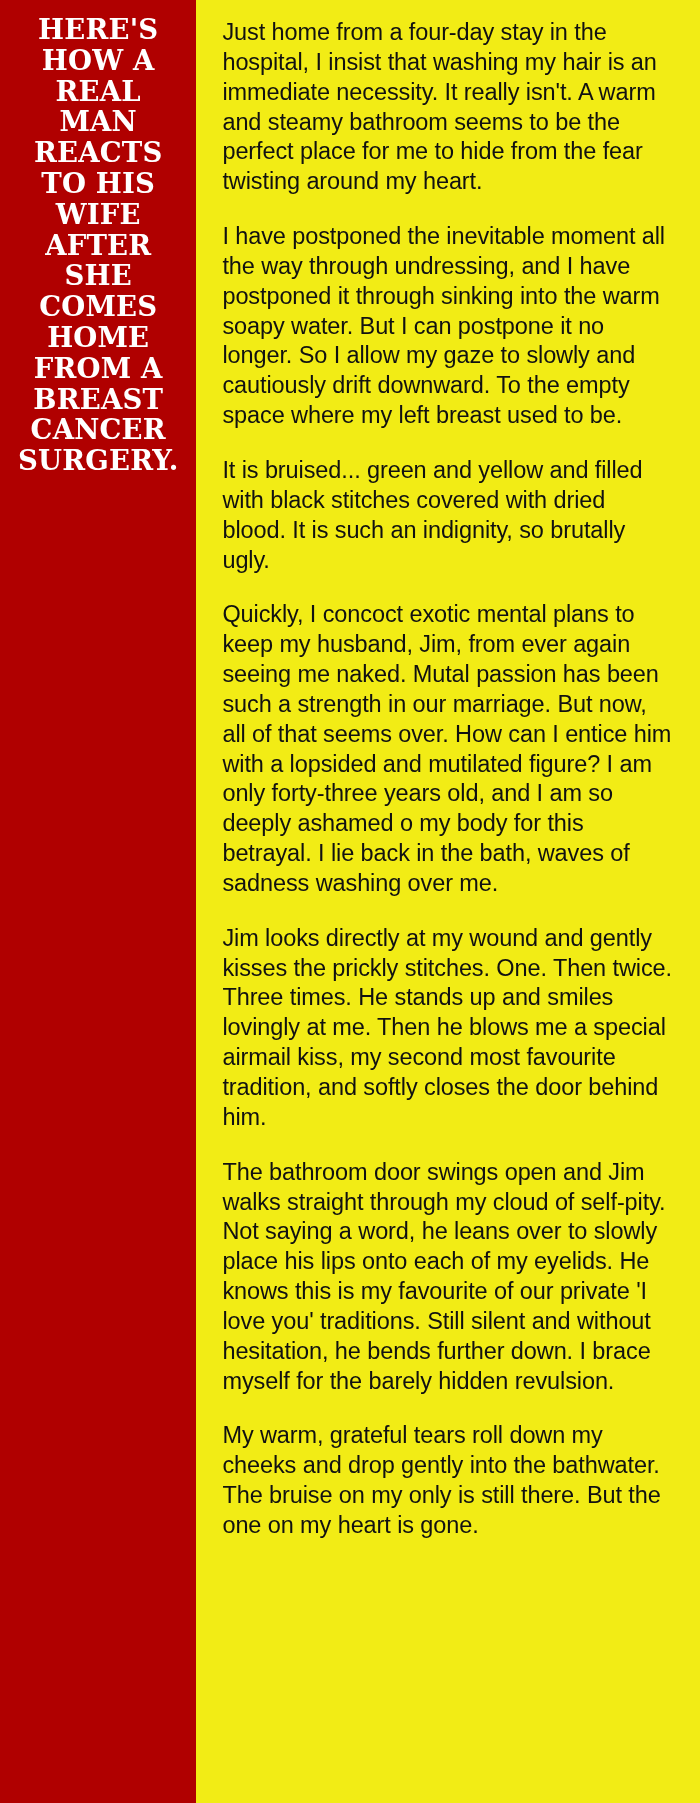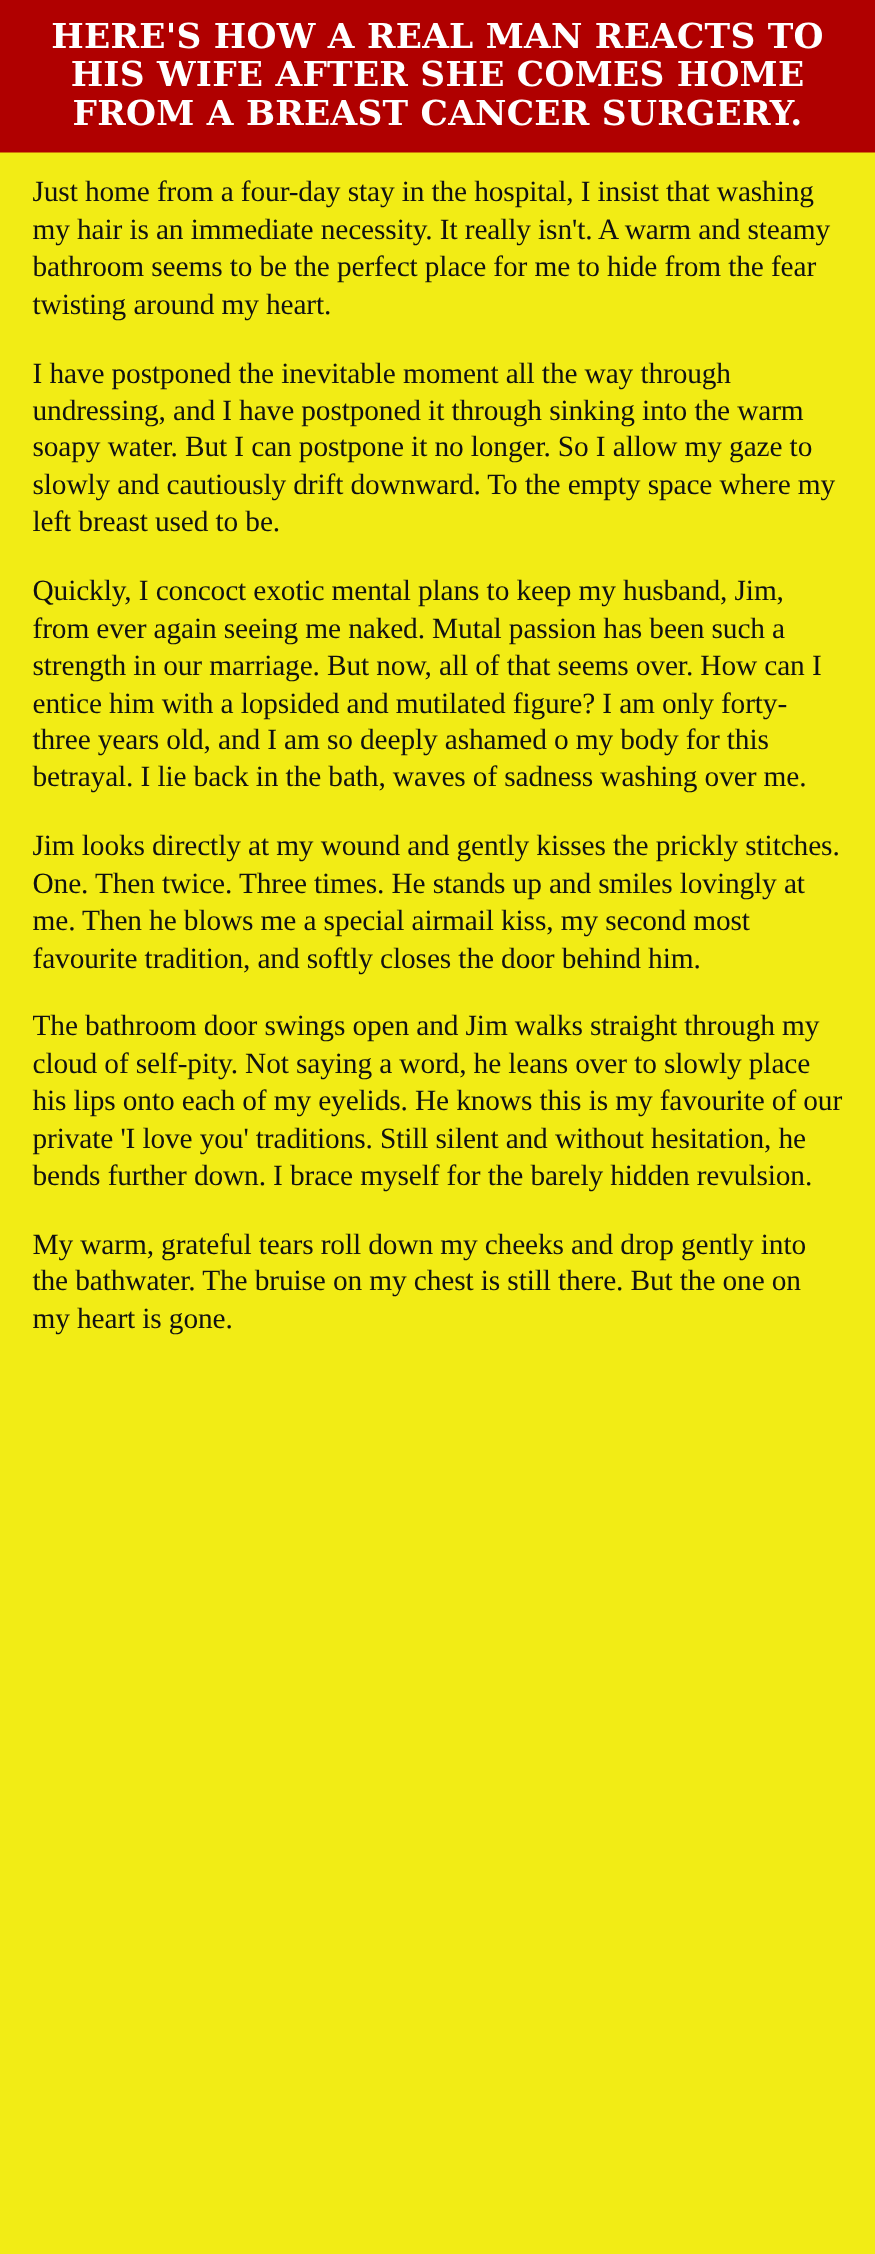--- a/index.html
+++ b/index.html
@@ -17,7 +17,7 @@
     background: #f2ec15;
     box-sizing: border-box;
     display: flex;
-    flex-direction: column;
+    flex-direction: row;
     align-items: stretch;
   }
   .headline-bar {

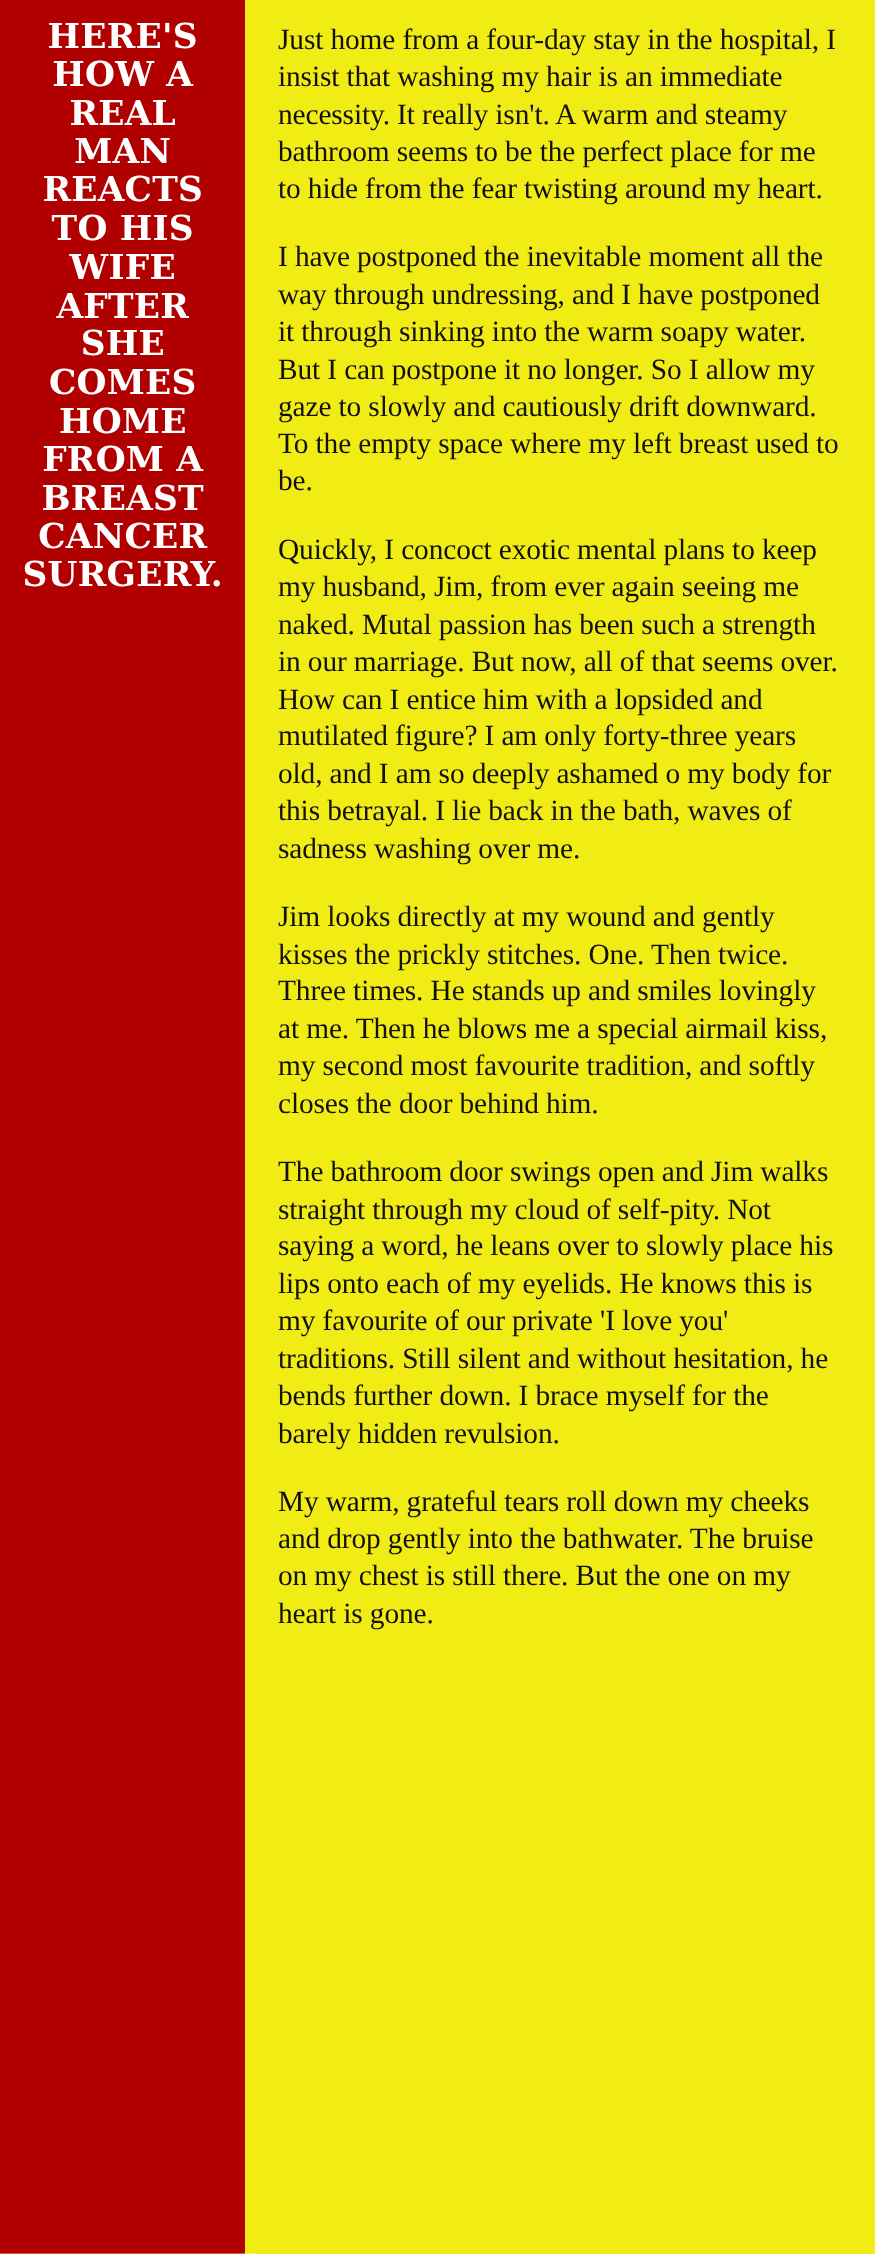--- a/index.html
+++ b/index.html
@@ -43,7 +43,7 @@
   }
   .para {
     color: #111111;
-    font-family: Liberation Serif, serif;
+    font-family: Liberation Sans, sans-serif;
     font-size: 23.5px;
     line-height: 1.27;
     margin: 0 0 25px 0;

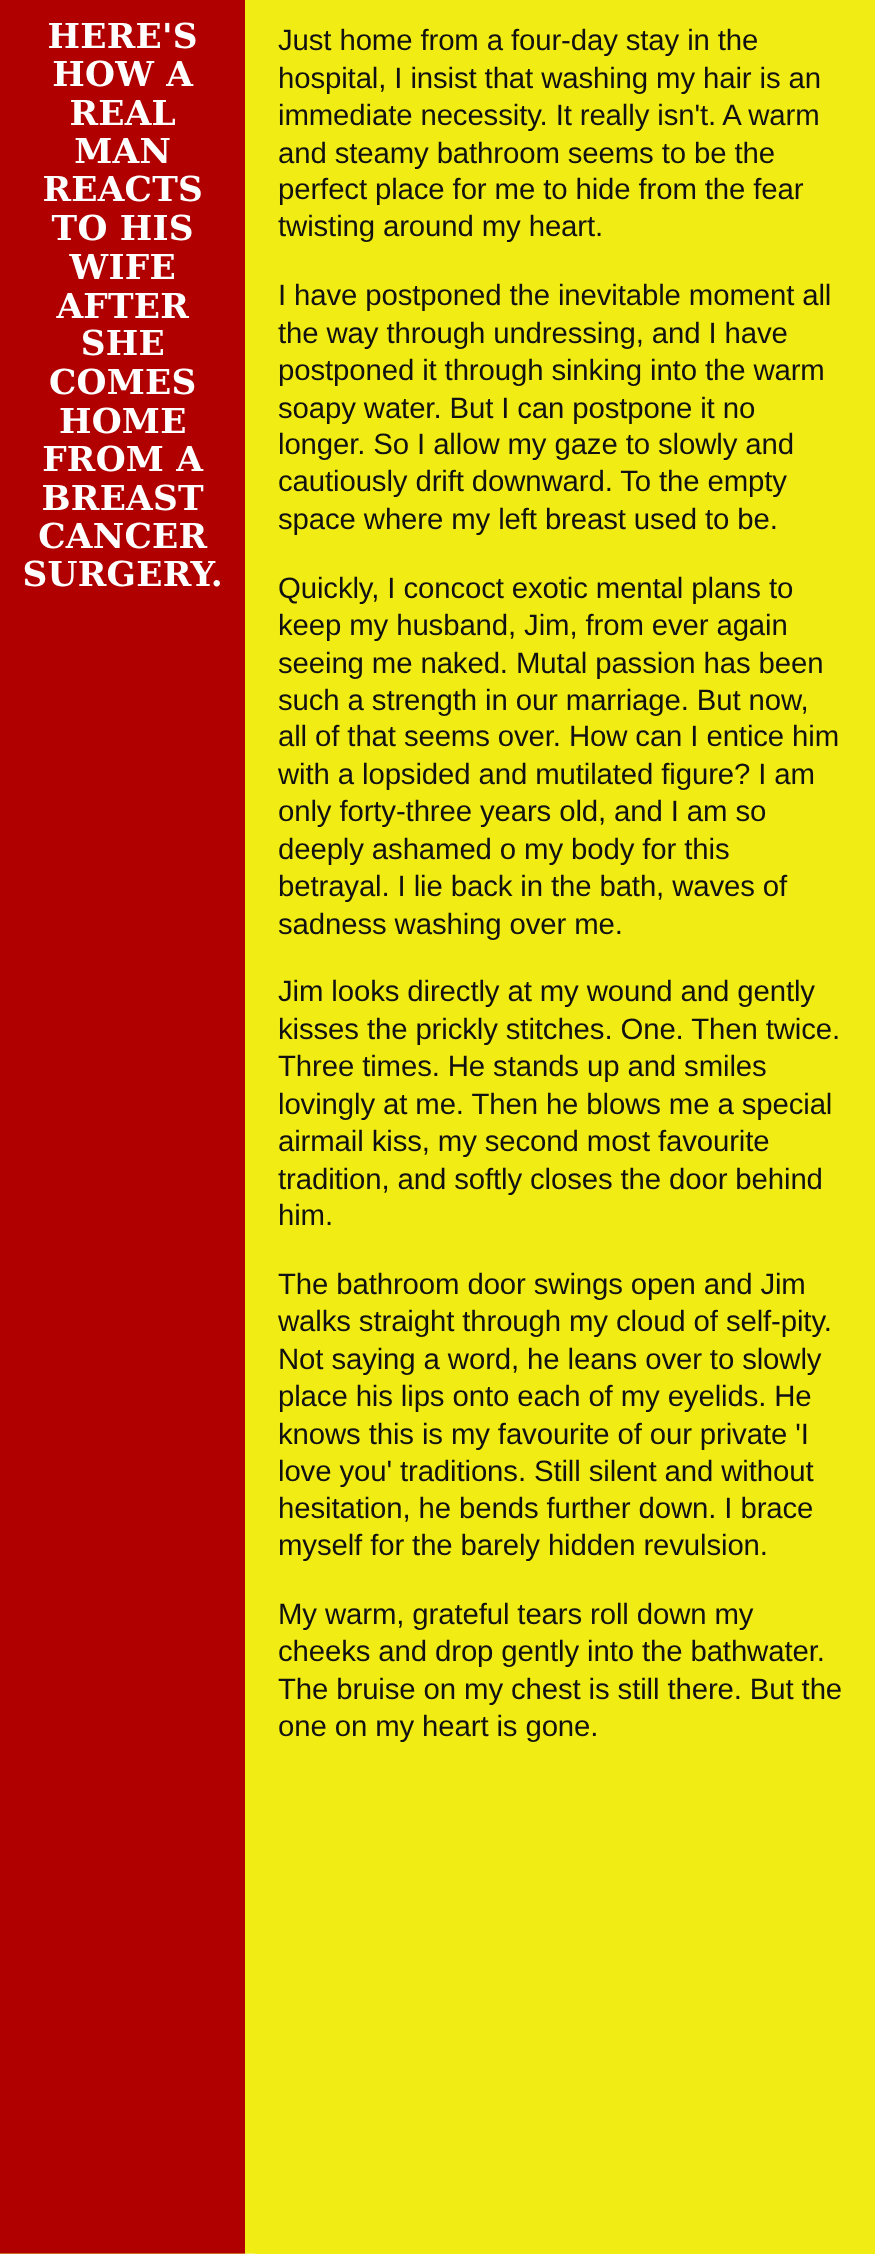--- a/index.html
+++ b/index.html
@@ -65,6 +65,7 @@
   <div class="body-wrap">
     <p class="para">Just home from a four-day stay in the hospital, I insist that washing my hair is an immediate necessity. It really isn't. A warm and steamy bathroom seems to be the perfect place for me to hide from the fear twisting around my heart.</p>
     <p class="para">I have postponed the inevitable moment all the way through undressing, and I have postponed it through sinking into the warm soapy water. But I can postpone it no longer. So I allow my gaze to slowly and cautiously drift downward. To the empty space where my left breast used to be.</p>
+    <p class="para">It is bruised... green and yellow and filled with black stitches covered with dried blood. It is such an indignity, so brutally ugly.</p>
     <p class="para">Quickly, I concoct exotic mental plans to keep my husband, Jim, from ever again seeing me naked. Mutal passion has been such a strength in our marriage. But now, all of that seems over. How can I entice him with a lopsided and mutilated figure? I am only forty-three years old, and I am so deeply ashamed o my body for this betrayal. I lie back in the bath, waves of sadness washing over me.</p>
     <p class="para">Jim looks directly at my wound and gently kisses the prickly stitches. One. Then twice. Three times. He stands up and smiles lovingly at me. Then he blows me a special airmail kiss, my second most favourite tradition, and softly closes the door behind him.</p>
     <p class="para">The bathroom door swings open and Jim walks straight through my cloud of self-pity. Not saying a word, he leans over to slowly place his lips onto each of my eyelids. He knows this is my favourite of our private 'I love you' traditions. Still silent and without hesitation, he bends further down. I brace myself for the barely hidden revulsion.</p>

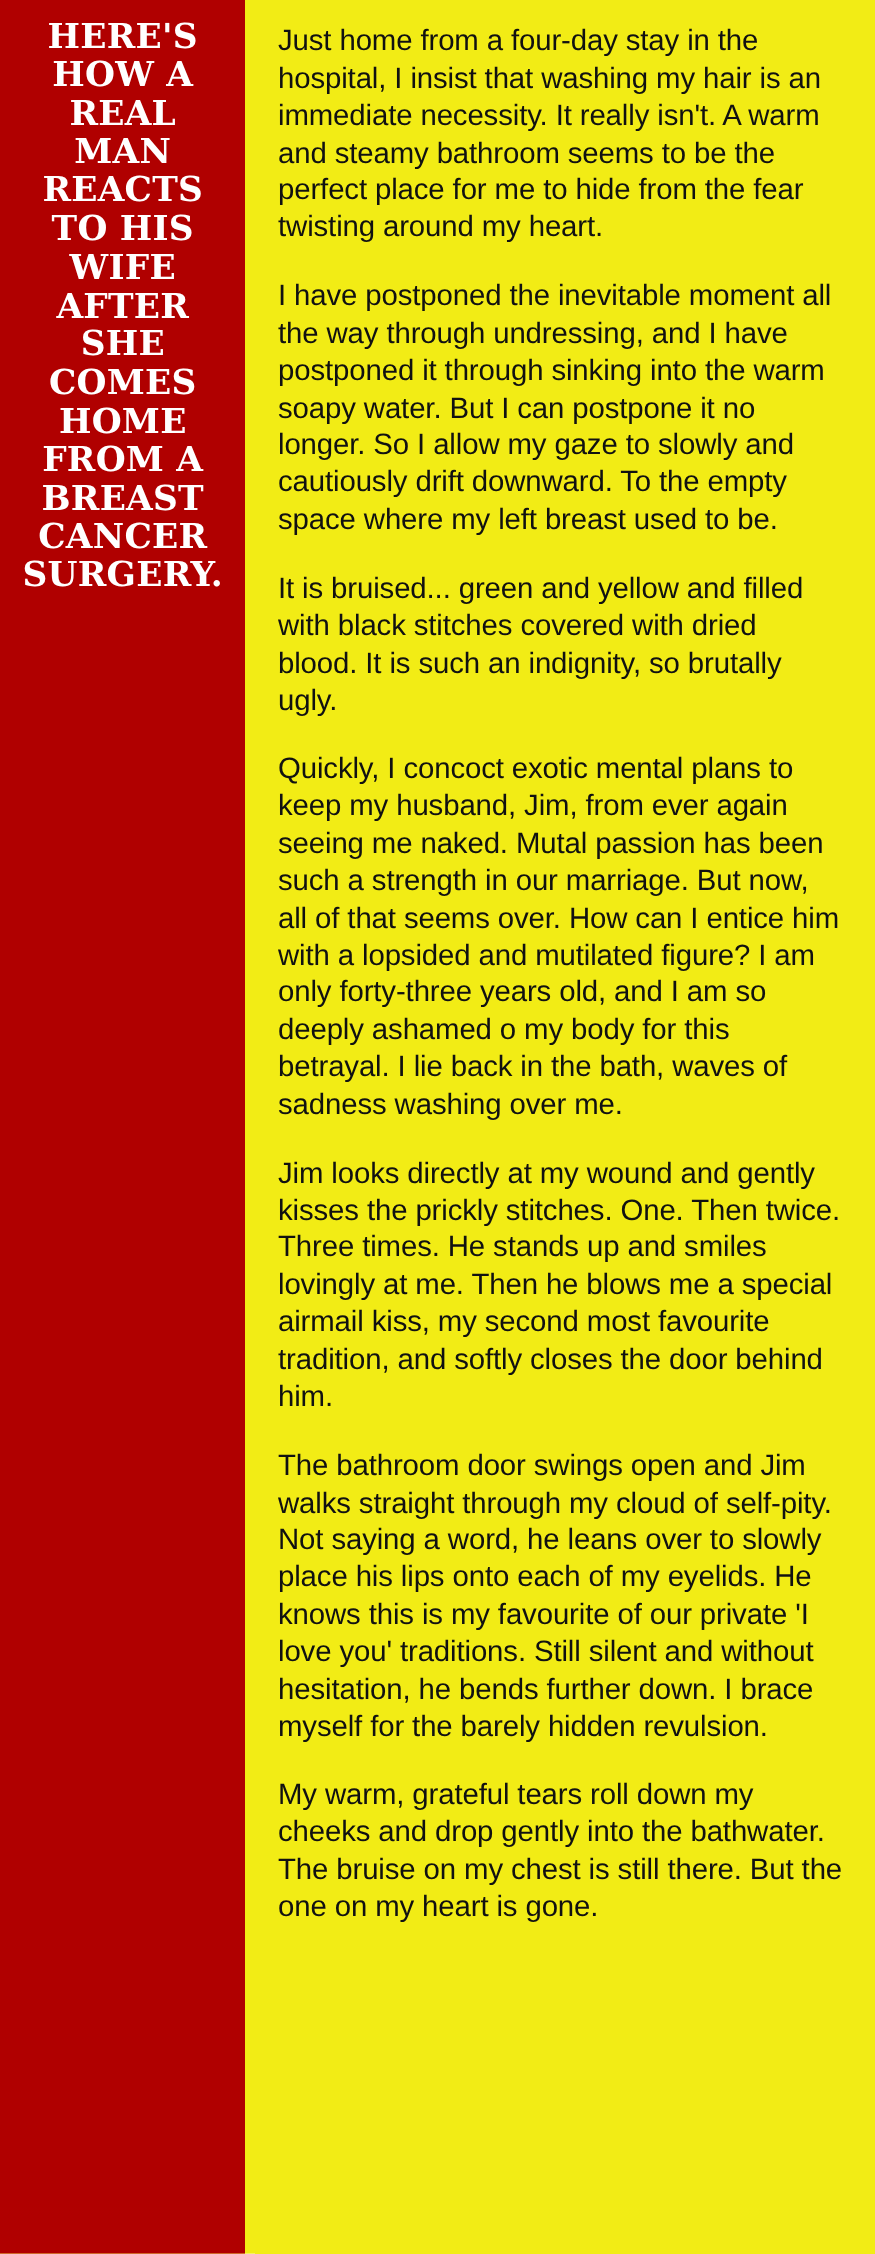--- a/index.html
+++ b/index.html
@@ -69,7 +69,7 @@
     <p class="para">Quickly, I concoct exotic mental plans to keep my husband, Jim, from ever again seeing me naked. Mutal passion has been such a strength in our marriage. But now, all of that seems over. How can I entice him with a lopsided and mutilated figure? I am only forty-three years old, and I am so deeply ashamed o my body for this betrayal. I lie back in the bath, waves of sadness washing over me.</p>
     <p class="para">Jim looks directly at my wound and gently kisses the prickly stitches. One. Then twice. Three times. He stands up and smiles lovingly at me. Then he blows me a special airmail kiss, my second most favourite tradition, and softly closes the door behind him.</p>
     <p class="para">The bathroom door swings open and Jim walks straight through my cloud of self-pity. Not saying a word, he leans over to slowly place his lips onto each of my eyelids. He knows this is my favourite of our private 'I love you' traditions. Still silent and without hesitation, he bends further down. I brace myself for the barely hidden revulsion.</p>
-    <p class="para">My warm, grateful tears roll down my cheeks and drop gently into the bathwater. The bruise on my chest is still there. But the one on my heart is gone.</p>
+    <p class="para">My warm, grateful tears roll down my cheeks and drop gently into the bathwater. The bruise on my only is still there. But the one on my heart is gone.</p>
   </div>
 
 </div>

